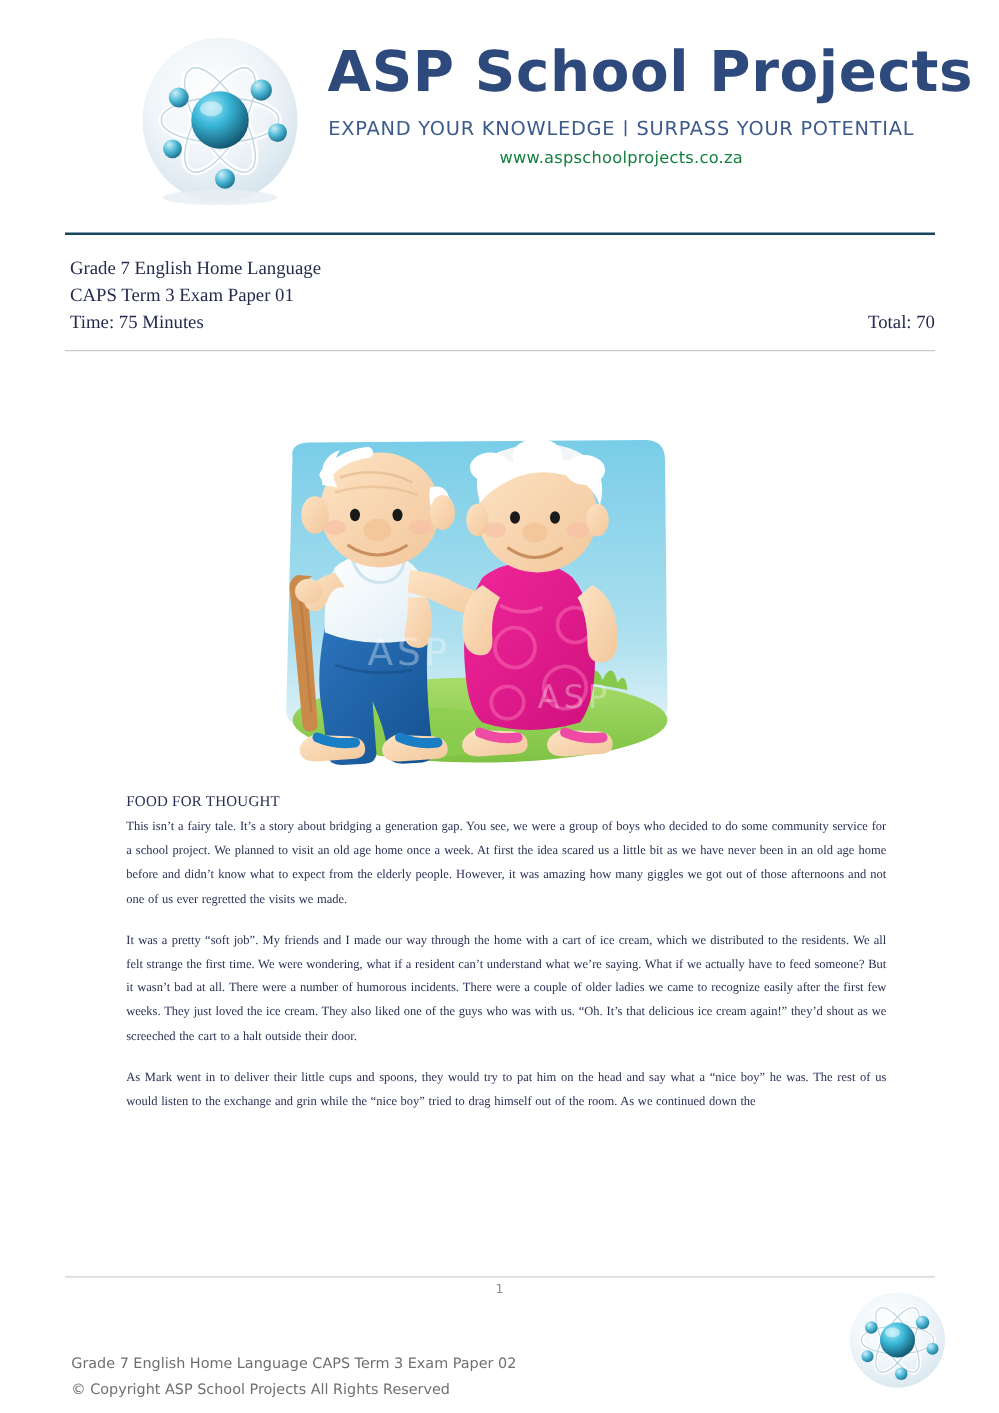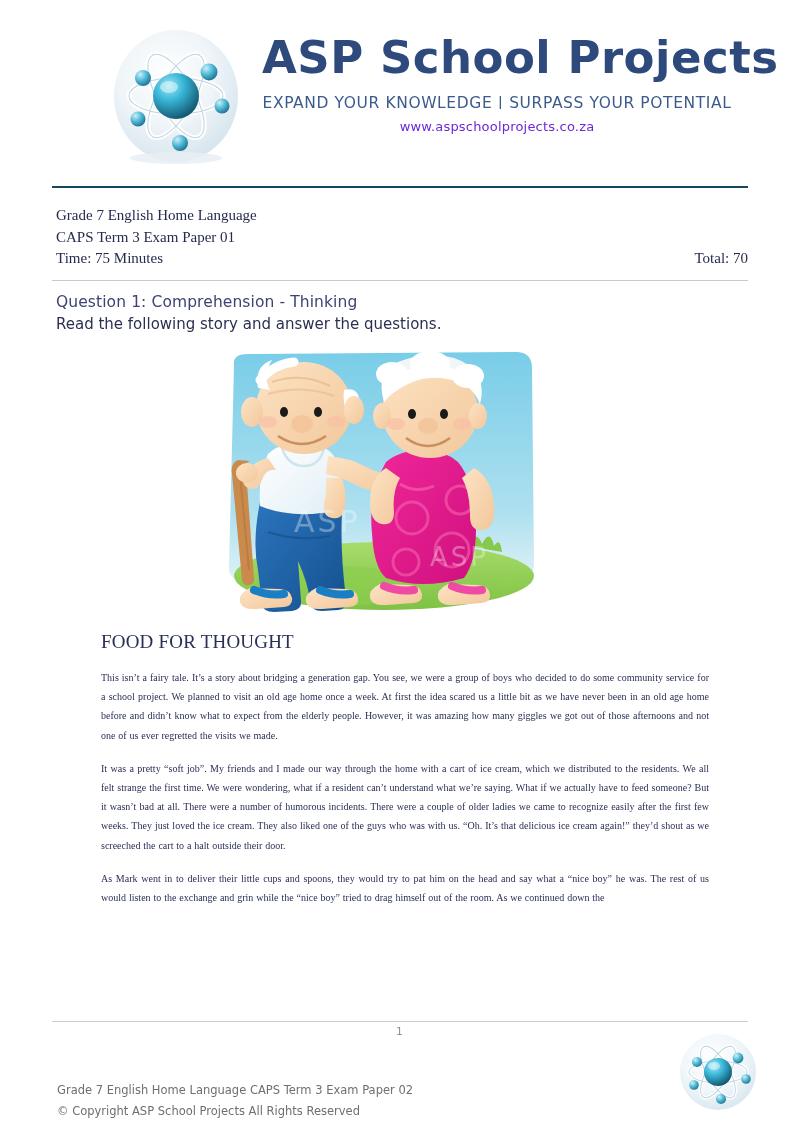--- a/index.html
+++ b/index.html
@@ -64,7 +64,7 @@
     font-family: "DejaVu Sans", sans-serif;
     font-size: 13px;
     letter-spacing: 0.2px;
-    color: #6d28d9;
+    color: #15803d;
     margin-top: 10px;
     white-space: nowrap;
     text-align: center;

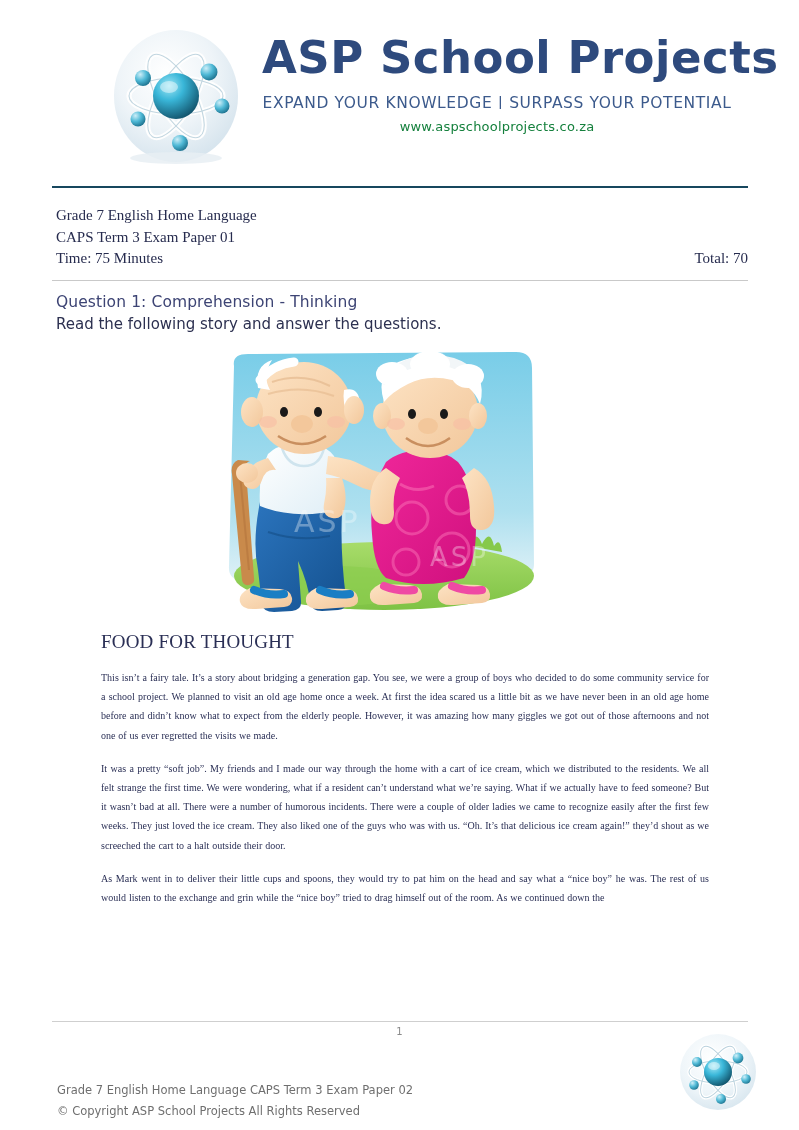--- a/index.html
+++ b/index.html
@@ -262,10 +262,6 @@
 
   <div class="rule-light"></div>
 
-  <div class="qblock">
-    <div class="q-title">Question 1:  Comprehension - Thinking</div>
-    <div class="q-sub">Read the following story and answer the questions.</div>
-  </div>
 
   <div class="illus-wrap">
     <svg class="illus-svg" viewBox="0 0 330 276" aria-hidden="true">

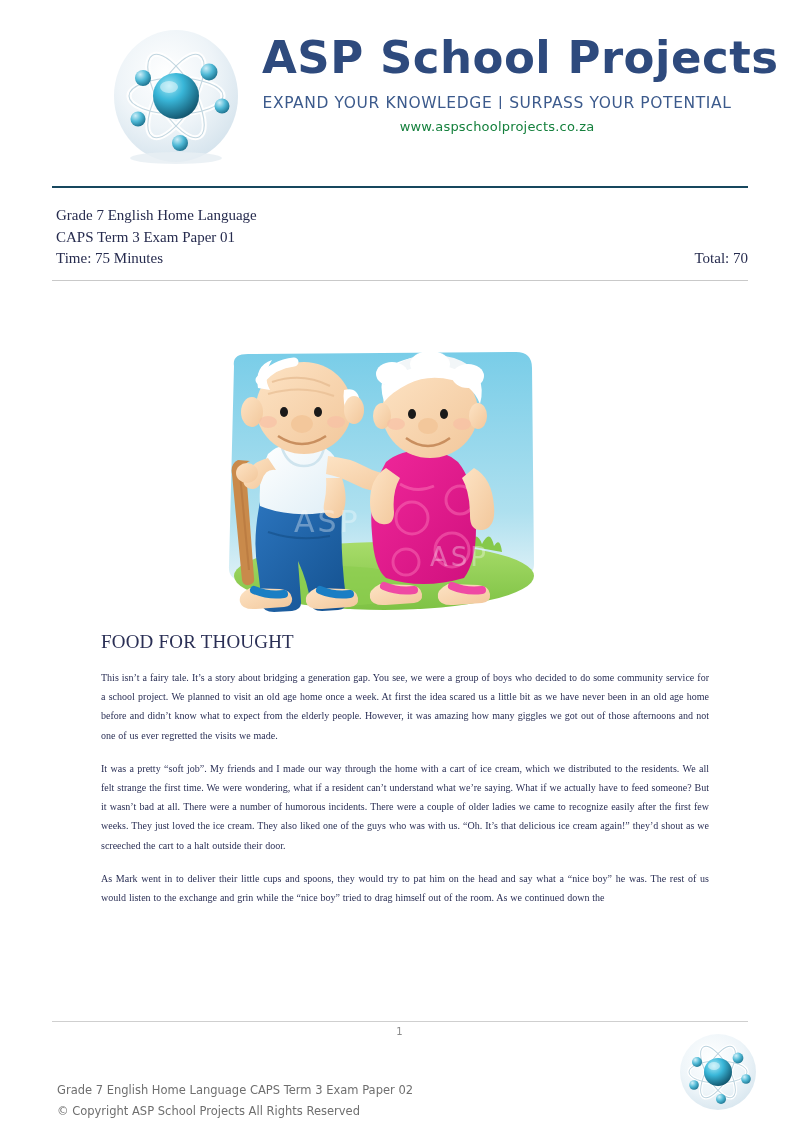--- a/index.html
+++ b/index.html
@@ -145,10 +145,10 @@
     font-family: "Liberation Serif", serif;
   }
   .story-heading {
-    font-size: 19px;
+    font-size: 12px;
     letter-spacing: 0.2px;
     line-height: 19px;
-    margin-bottom: 17px;
+    margin-bottom: 1px;
   }
   .story-p {
     font-size: 10px;

